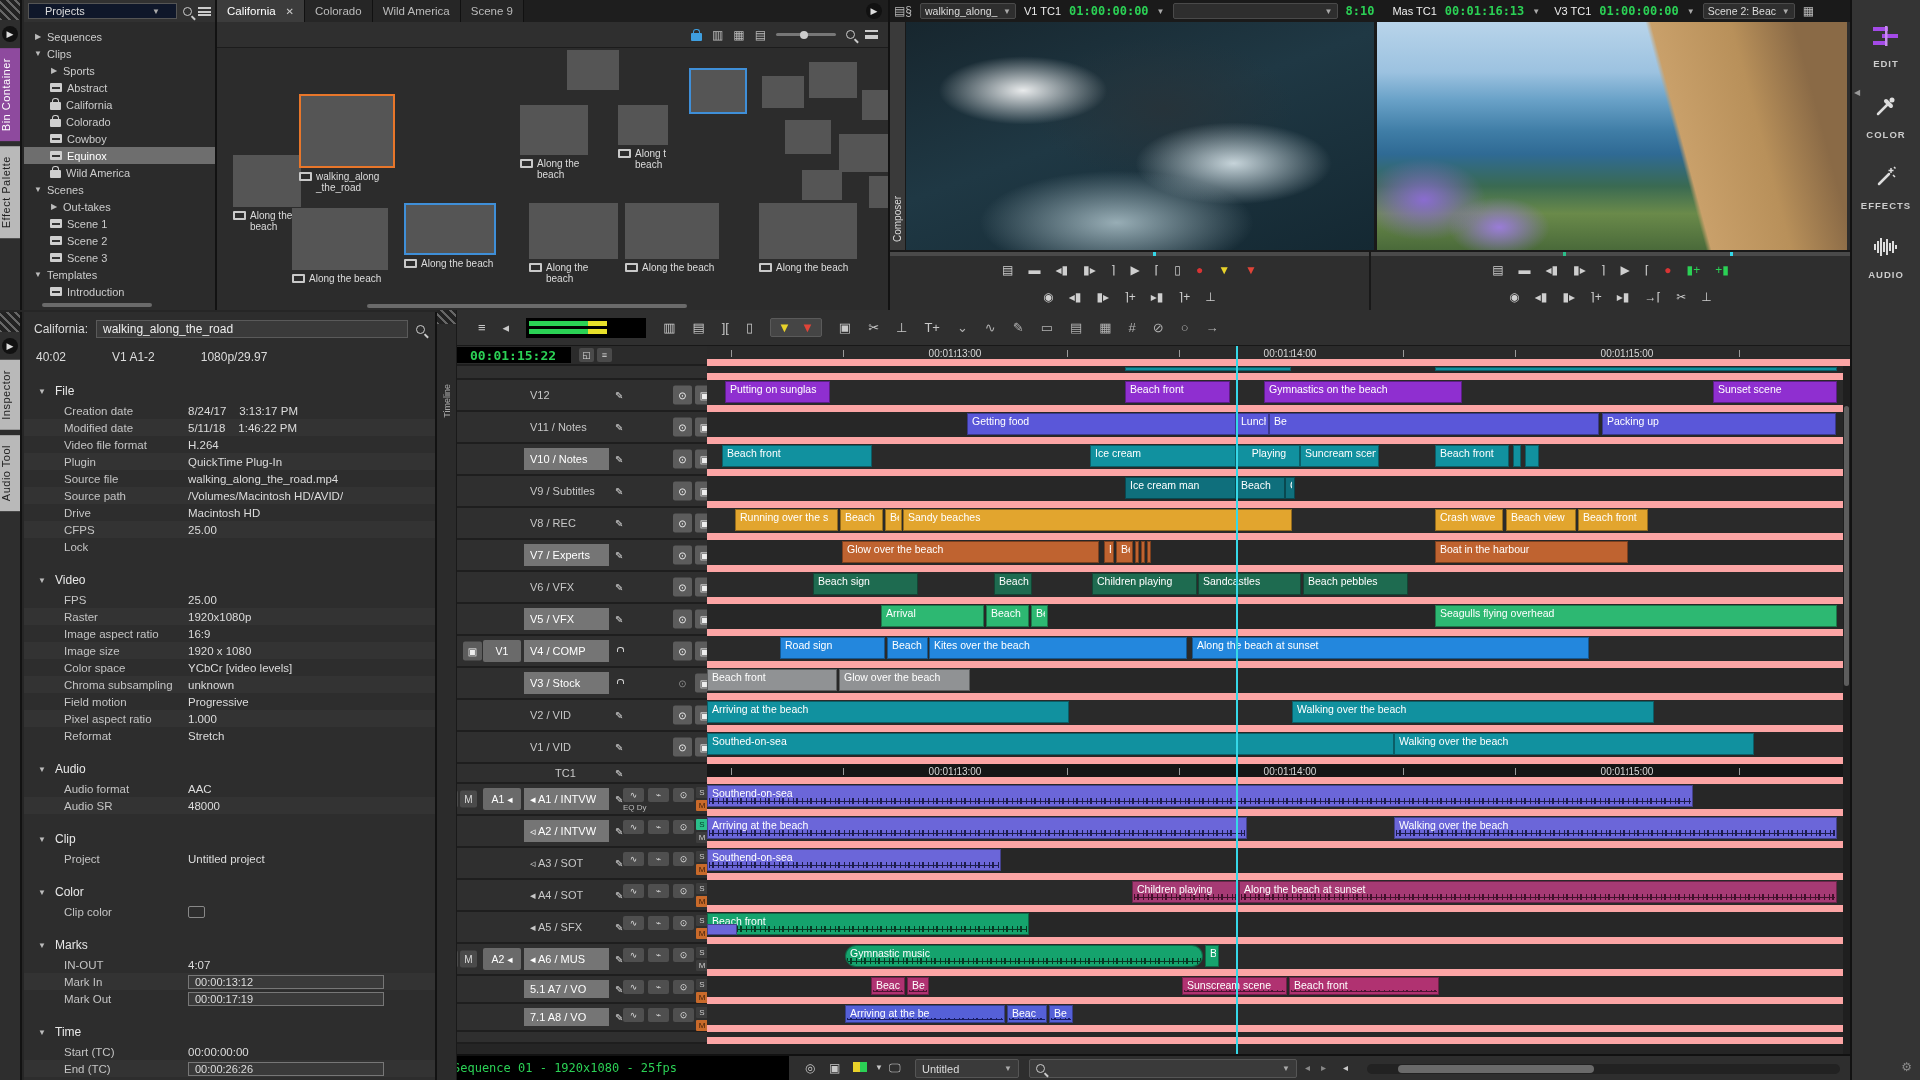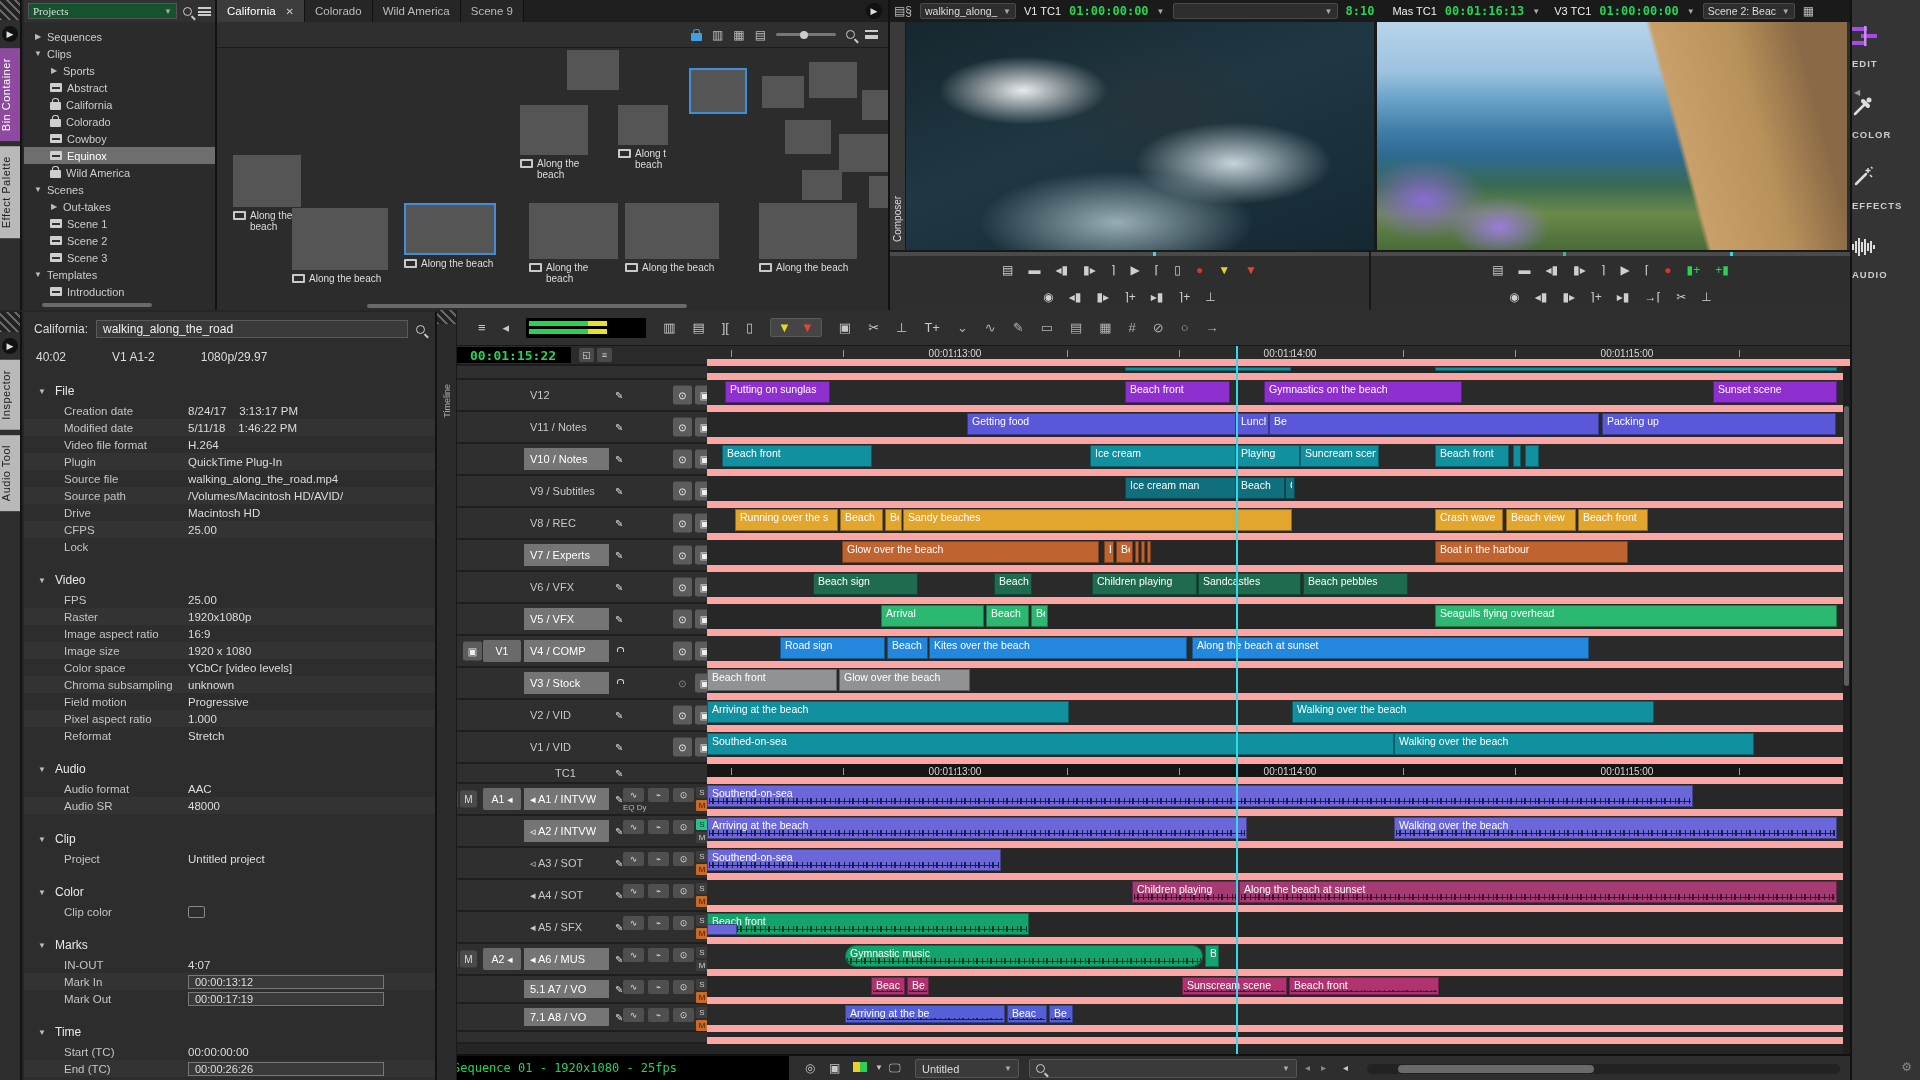--- a/index.html
+++ b/index.html
@@ -18,7 +18,7 @@
   
   .projects{position:absolute;left:24px;top:0;width:193px;height:310px;background:#2b2b2b;border-right:2px solid #121212;}
   .proj-head{display:flex;align-items:center;height:22px;background:#313131;padding:0 4px;gap:6px;}
-  .selbox{flex:1;height:16px;background:#14532d;border:1px solid #555;font-size:11px;color:#ddd;display:flex;align-items:center;justify-content:space-between;padding:0 4px;font-family:Liberation Serif, serif;}
+  .selbox{flex:1;height:16px;background:#0f172a;border:1px solid #555;font-size:11px;color:#ddd;display:flex;align-items:center;justify-content:space-between;padding:0 16px;}
   .mag{width:9px;height:9px;border:1.5px solid #ccc;border-radius:50%;position:relative;display:inline-block;flex:none;}
   .mag::after{content:"";position:absolute;width:5px;height:1.5px;background:#ccc;transform:rotate(45deg);left:7px;top:9px;}
   .burger{width:13px;height:9px;border-top:2px solid #ccc;border-bottom:2px solid #ccc;position:relative;flex:none;}

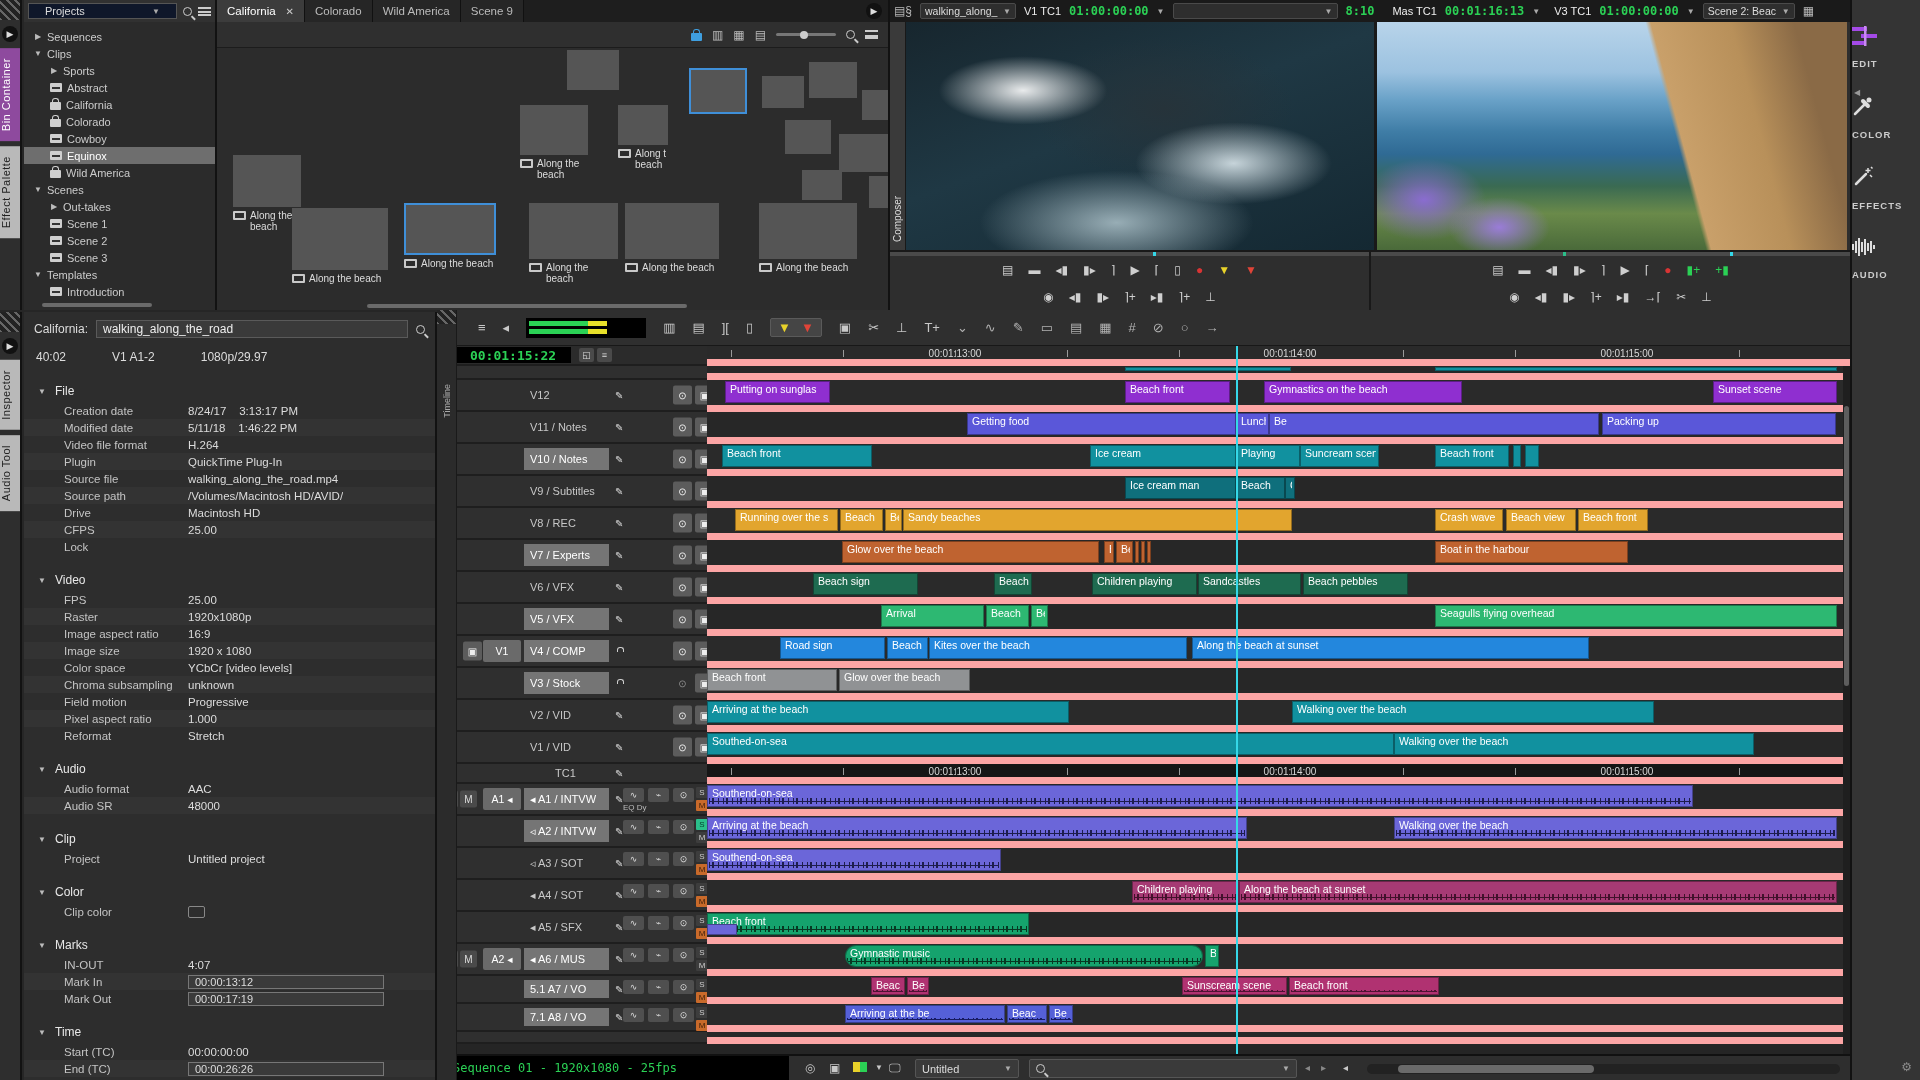--- a/index.html
+++ b/index.html
@@ -83,7 +83,7 @@
   .tbtn{font-size:12px;color:#cfcfcf;line-height:1;}
   
   .railR{position:absolute;left:1850px;top:0;width:70px;height:1080px;background:#343434;border-left:2px solid #121212;}
-  .ritem{display:flex;flex-direction:column;align-items:flex-start;gap:8px;margin-top:26px;}
+  .ritem{display:flex;flex-direction:column;align-items:center;gap:8px;margin-top:26px;}
   .ritem .rlbl{font-size:9.5px;letter-spacing:1px;color:#ccc;font-weight:bold;}
   .collapse{position:absolute;left:2px;top:88px;font-size:8px;color:#999;}
   .gear{position:absolute;bottom:6px;right:8px;font-size:12px;color:#8a8a8a;}

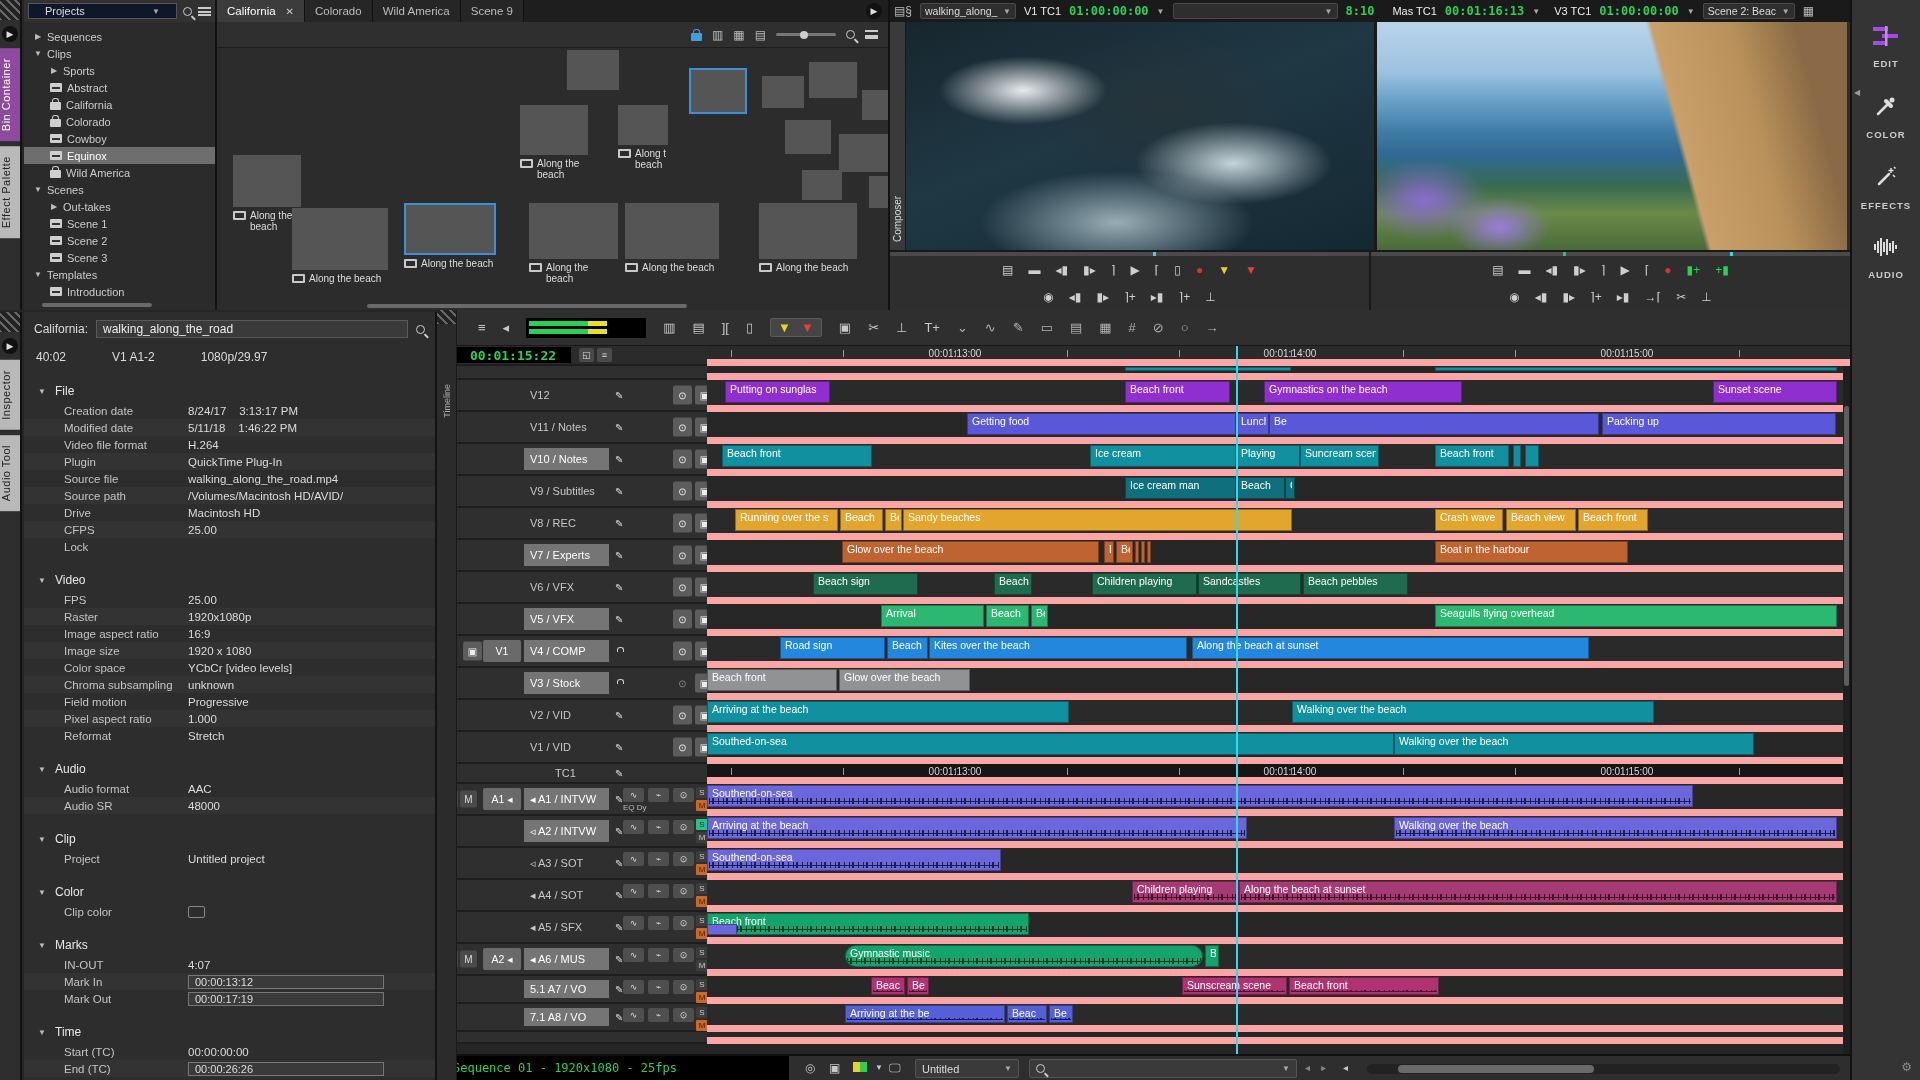--- a/index.html
+++ b/index.html
@@ -299,6 +299,13 @@
             <span>Along the beach</span>
           </div>
         </div>
+        <div class="thumb selO" style="left: 82px; top: 46px; width: 96px;">
+          <div class="img art-road" style="height: 74px;"></div>
+          <div class="lbl">
+            <span class="filmic"></span>
+            <span>walking_along _the_road</span>
+          </div>
+        </div>
         <div class="thumb" style="left: 75px; top: 160px; width: 96px;">
           <div class="img art-jacket" style="height: 62px;"></div>
           <div class="lbl">

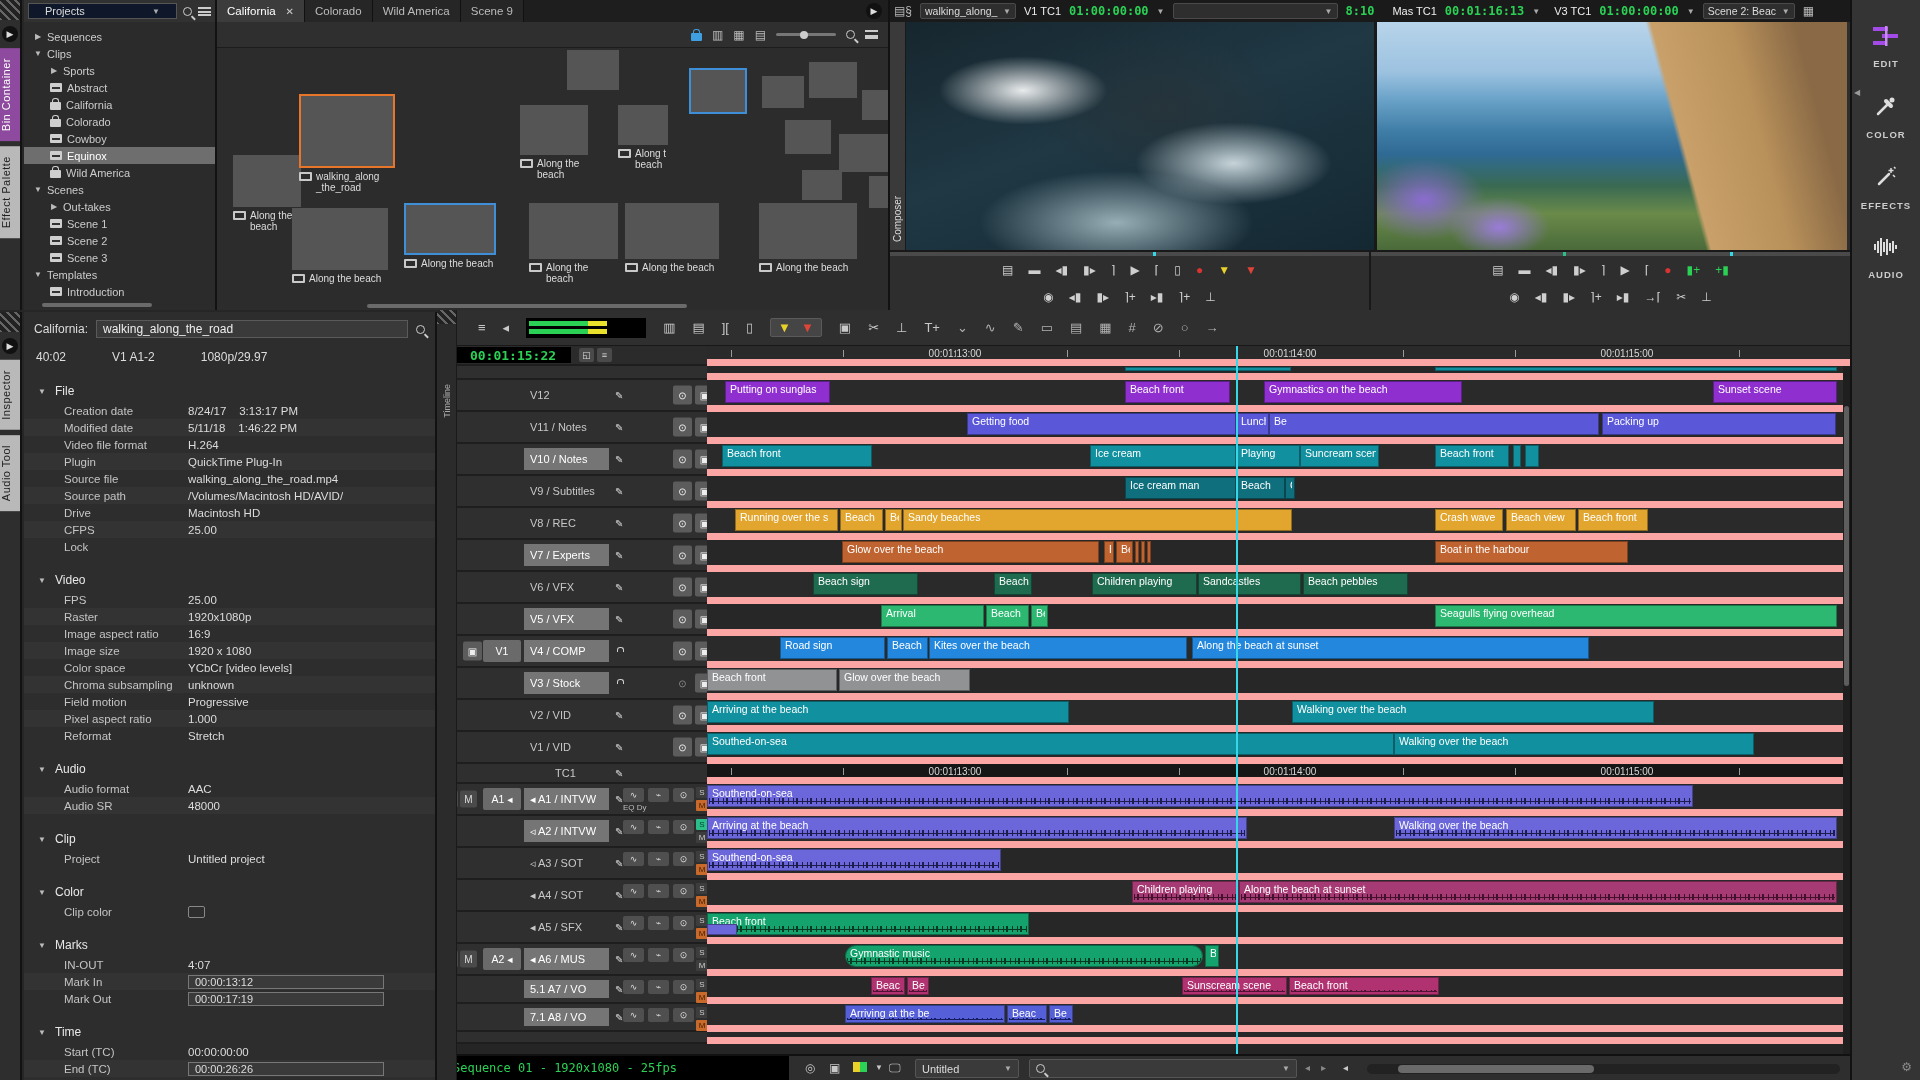--- a/index.html
+++ b/index.html
@@ -797,7 +797,7 @@
             <div class="clip" style="left: 383px; width: 146px; background: rgb(17, 145, 159);">
               <span class="ct">Ice cream</span>
             </div>
-            <div class="clip" style="left: 529px; width: 64px; background: rgb(17, 145, 159);">
+            <div class="clip" style="left: 529px; width: 64px; background: rgb(17, 145, 159); text-align: center;">
               <span class="ct">Playing</span>
             </div>
             <div class="clip" style="left: 593px; width: 79px; background: rgb(17, 145, 159);">

